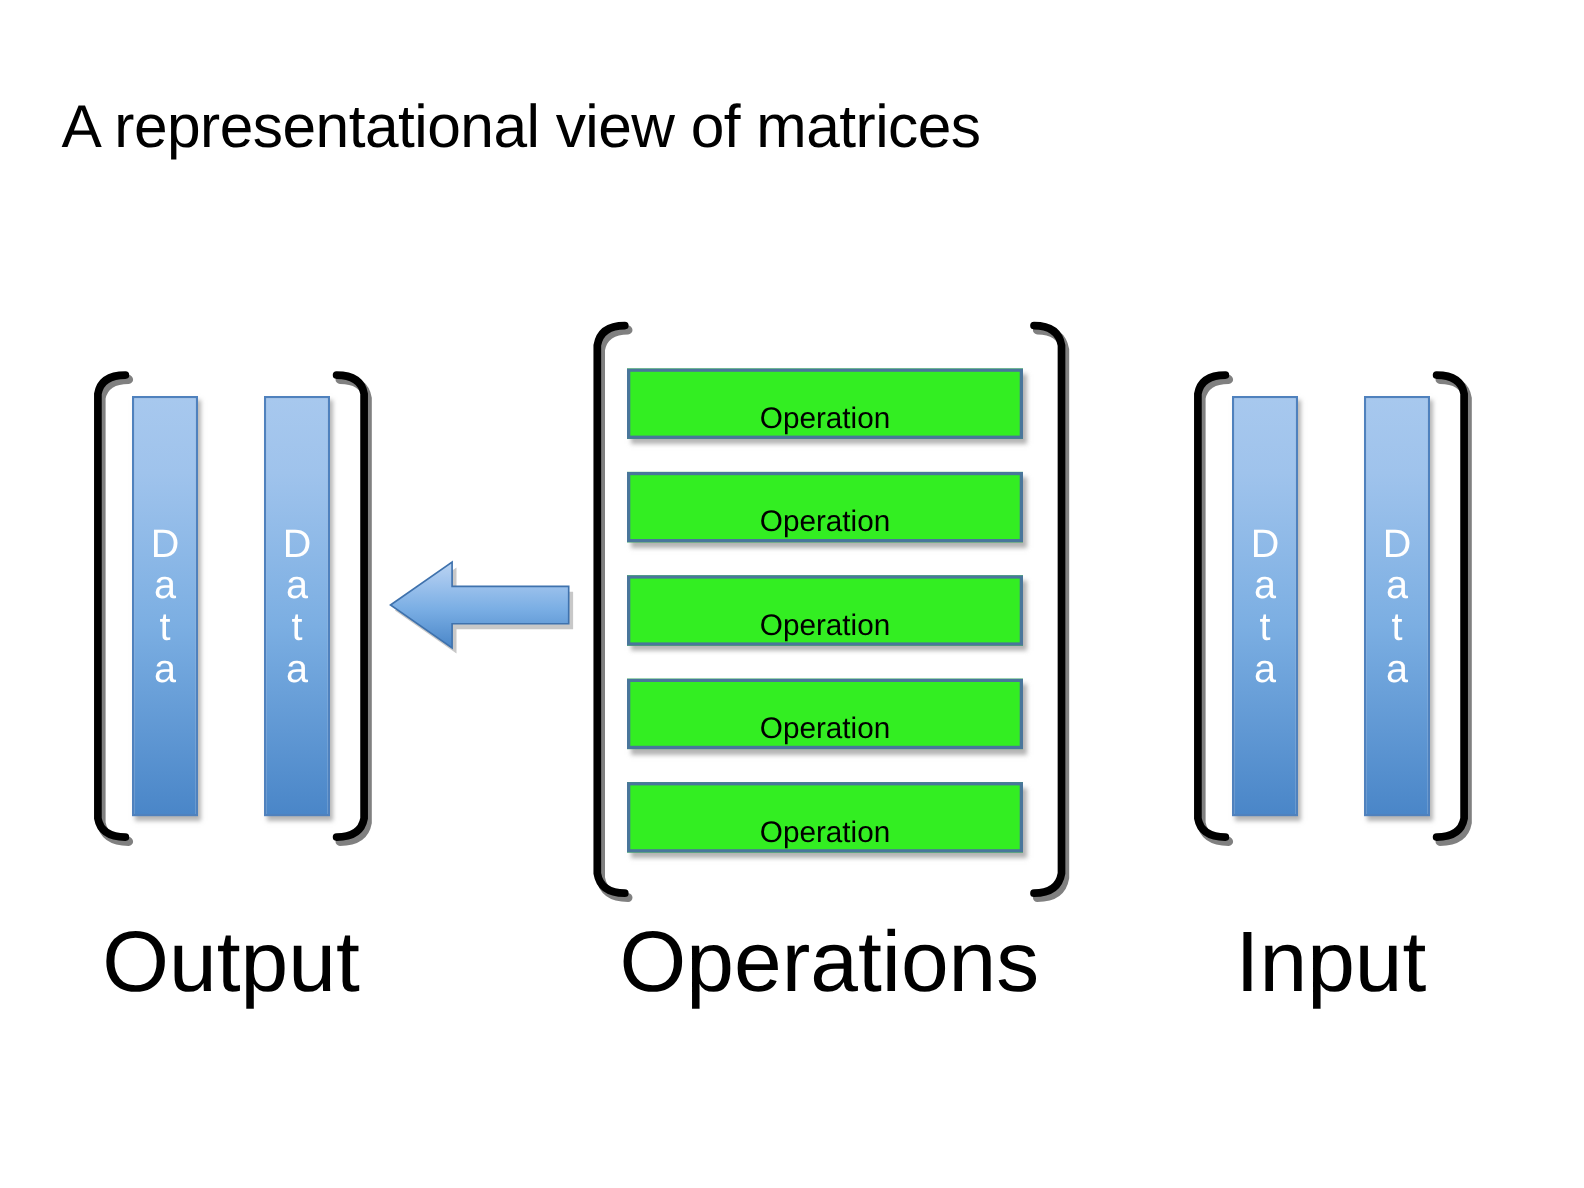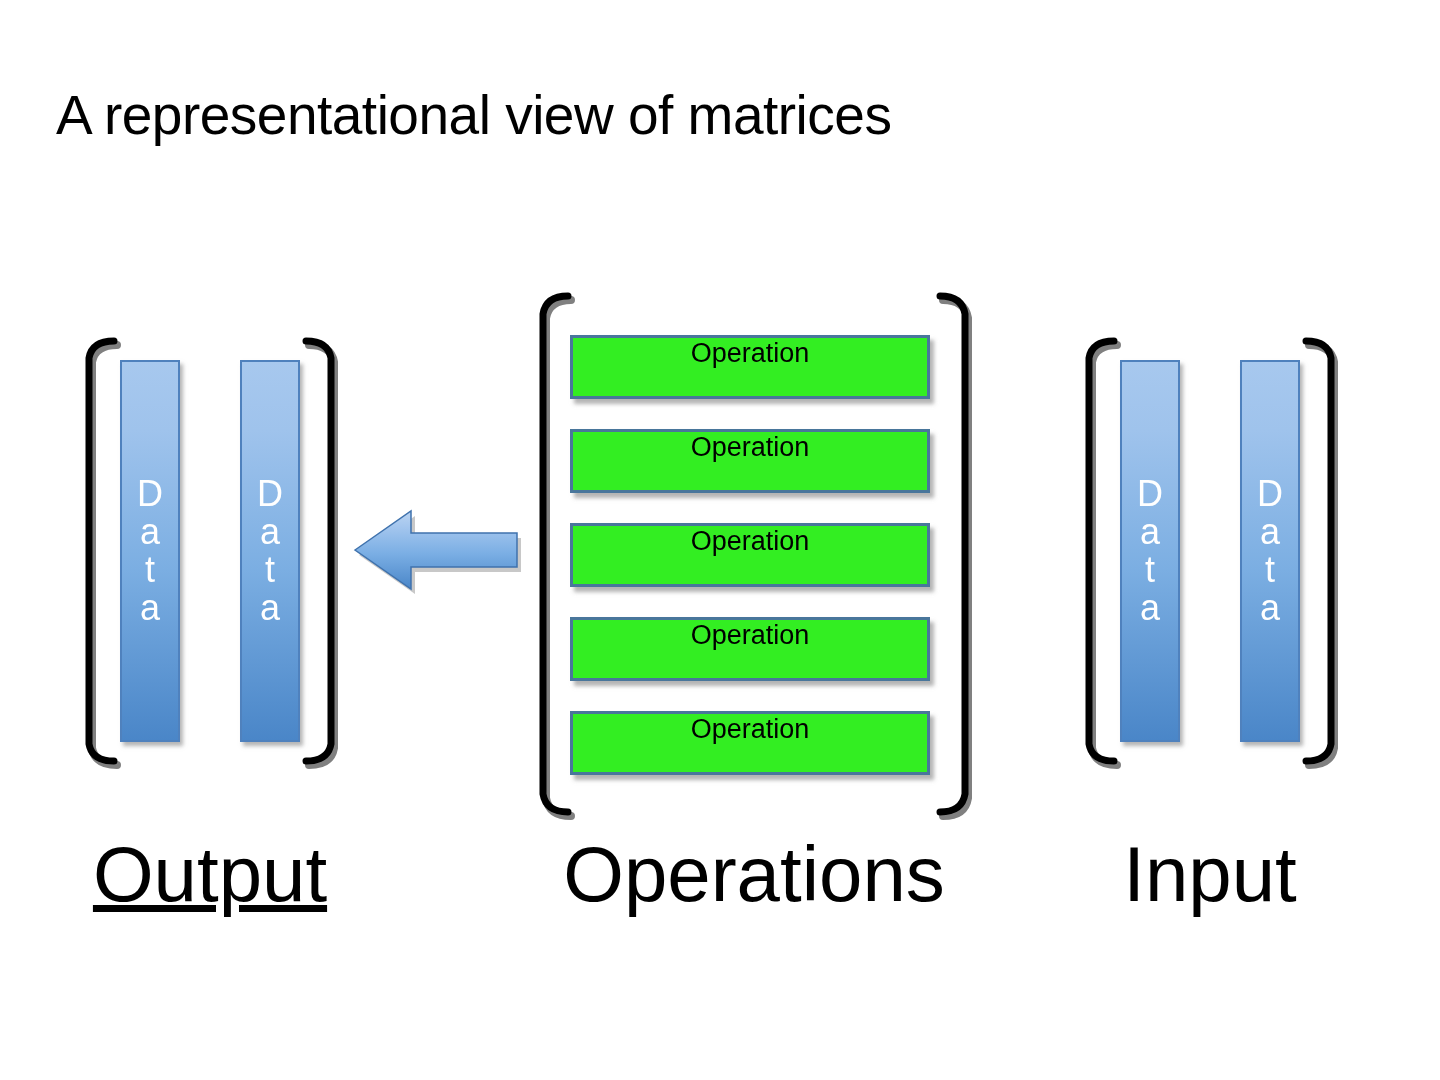--- a/index.html
+++ b/index.html
@@ -88,7 +88,7 @@
     background: #33EE22;
     box-shadow: 4px 5px 4px rgba(140,140,140,0.65);
     display: flex;
-    align-items: flex-start;
+    align-items: flex-end;
     justify-content: center;
     color: #000000;
     font-size: 27px;

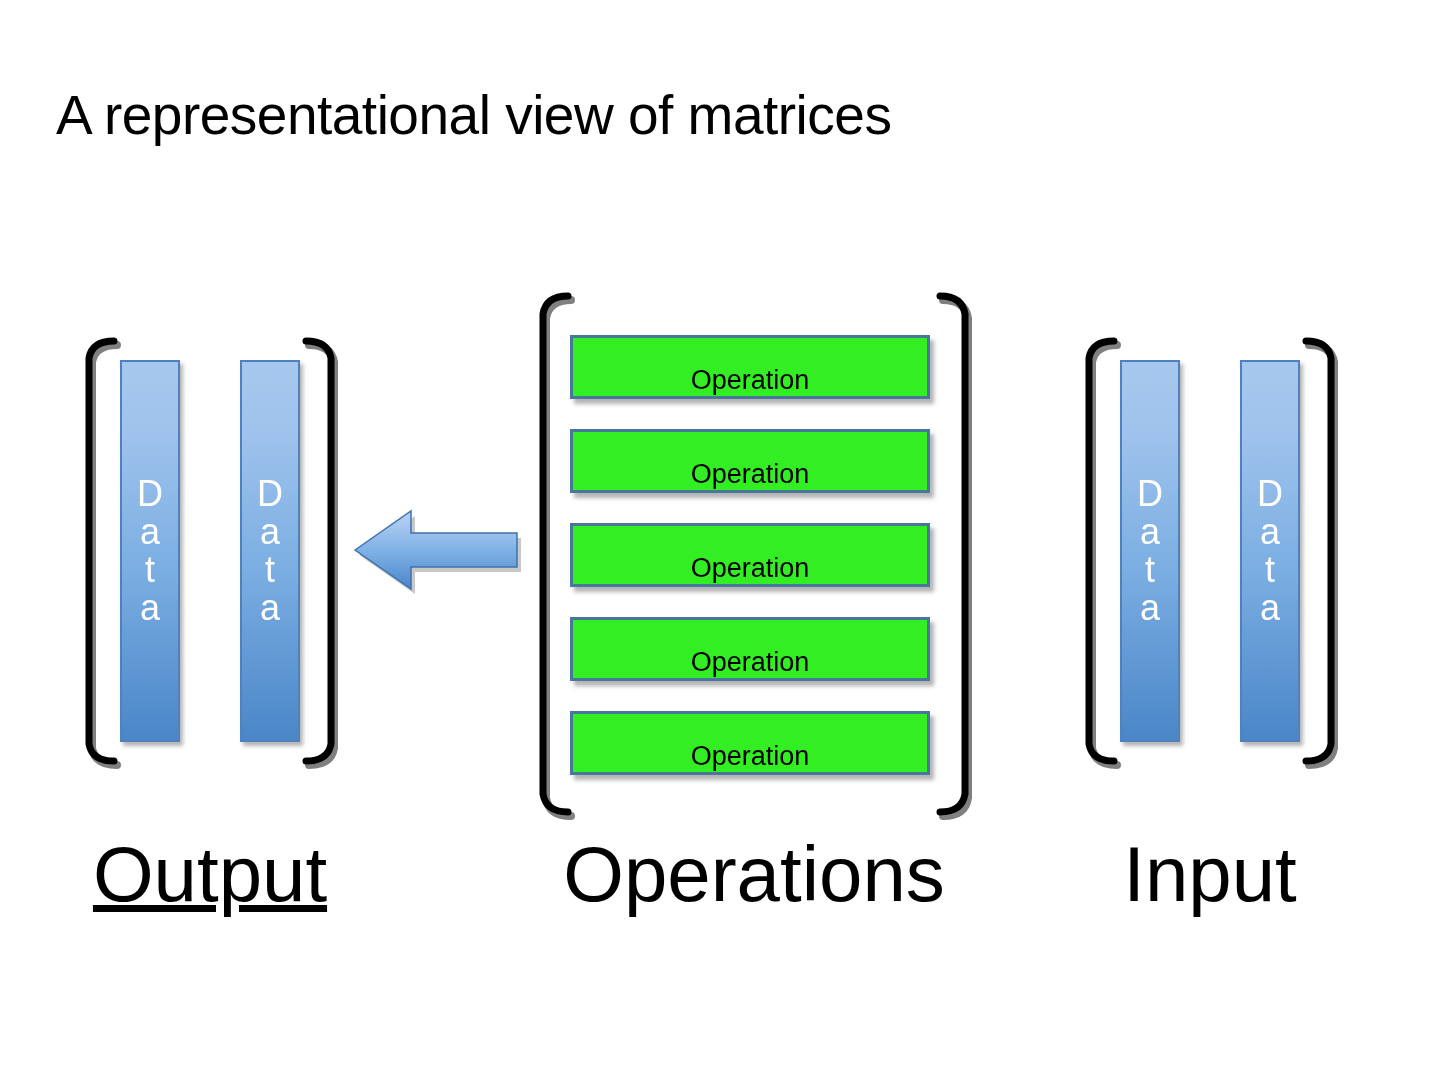--- a/index.html
+++ b/index.html
@@ -237,7 +237,7 @@
   </div>
 </div>
 
-<div class="caption" id="caption-output" style="left:60px; top:835px; width:300px;text-decoration:underline;">Output</div>
+<div class="caption" id="caption-output" style="left:60px; top:835px; width:300px;">Output</div>
 
 <div class="caption" id="caption-operations" style="left:534px; top:835px; width:440px;">Operations</div>
 

